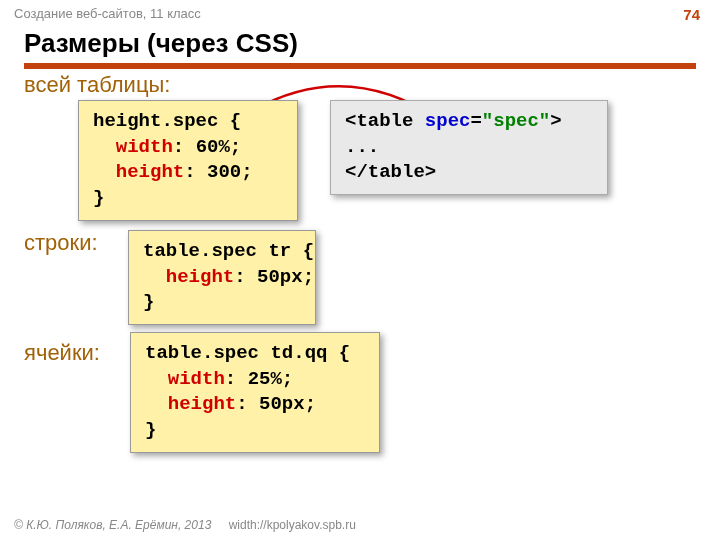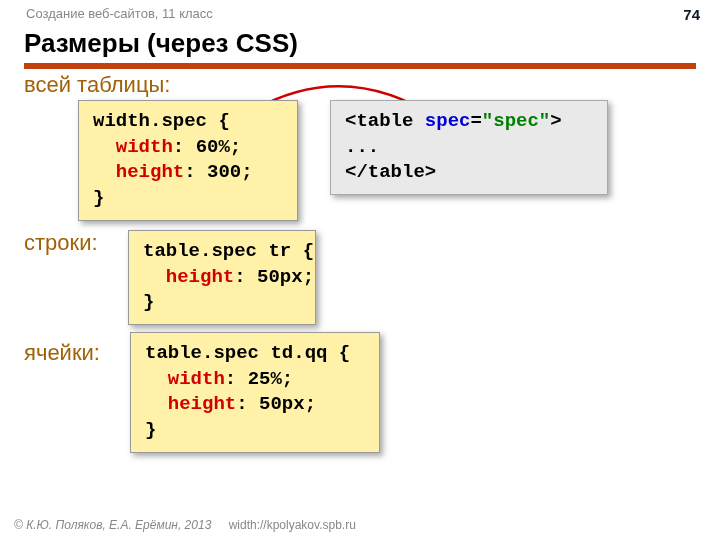--- a/index.html
+++ b/index.html
@@ -13,7 +13,7 @@
   }
   .header-bar {
     position: absolute;
-    top: 6px; left: 26px;
+    top: 6px; left: 14px;
     font-size: 13px;
     color: #888;
     text-align: center;

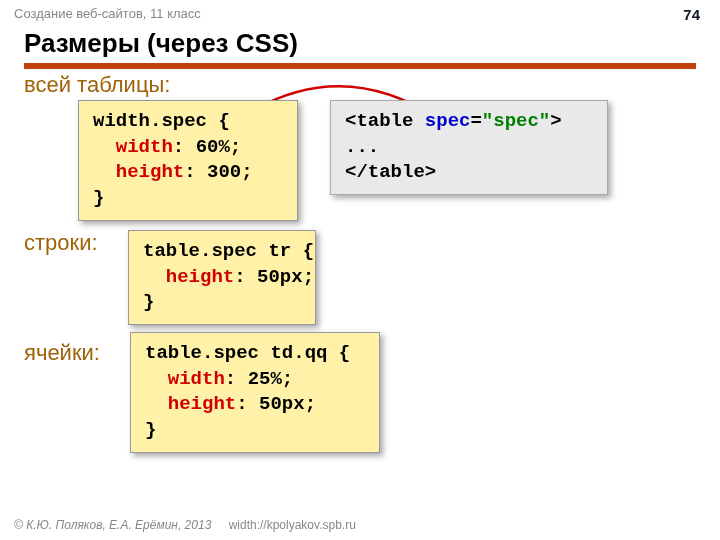--- a/index.html
+++ b/index.html
@@ -23,7 +23,7 @@
     top: 6px; right: 20px;
     font-size: 15px;
     font-weight: bold;
-    color: #0f172a;
+    color: #c2410c;
   }
   .title {
     position: absolute;

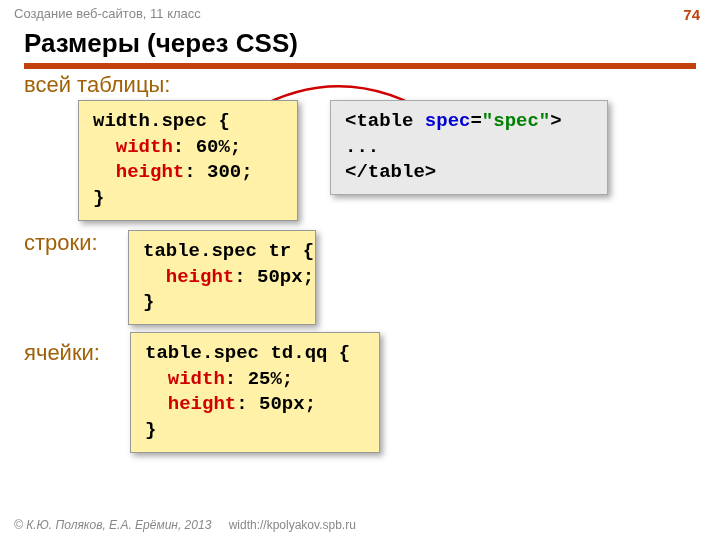--- a/index.html
+++ b/index.html
@@ -104,7 +104,7 @@
   <path d="M 10 55 Q 115 -20 220 50" stroke="#d00000" stroke-width="2.5" fill="none"></path>
 </svg>
 
-<div class="codebox box1"><span>width.spec {</span>
+<div class="codebox box1"><span>height.spec {</span>
   <span class="red">width</span><span>: 60%;</span>
   <span class="red">height</span><span>: 300;</span>
 <span>}</span></div>

